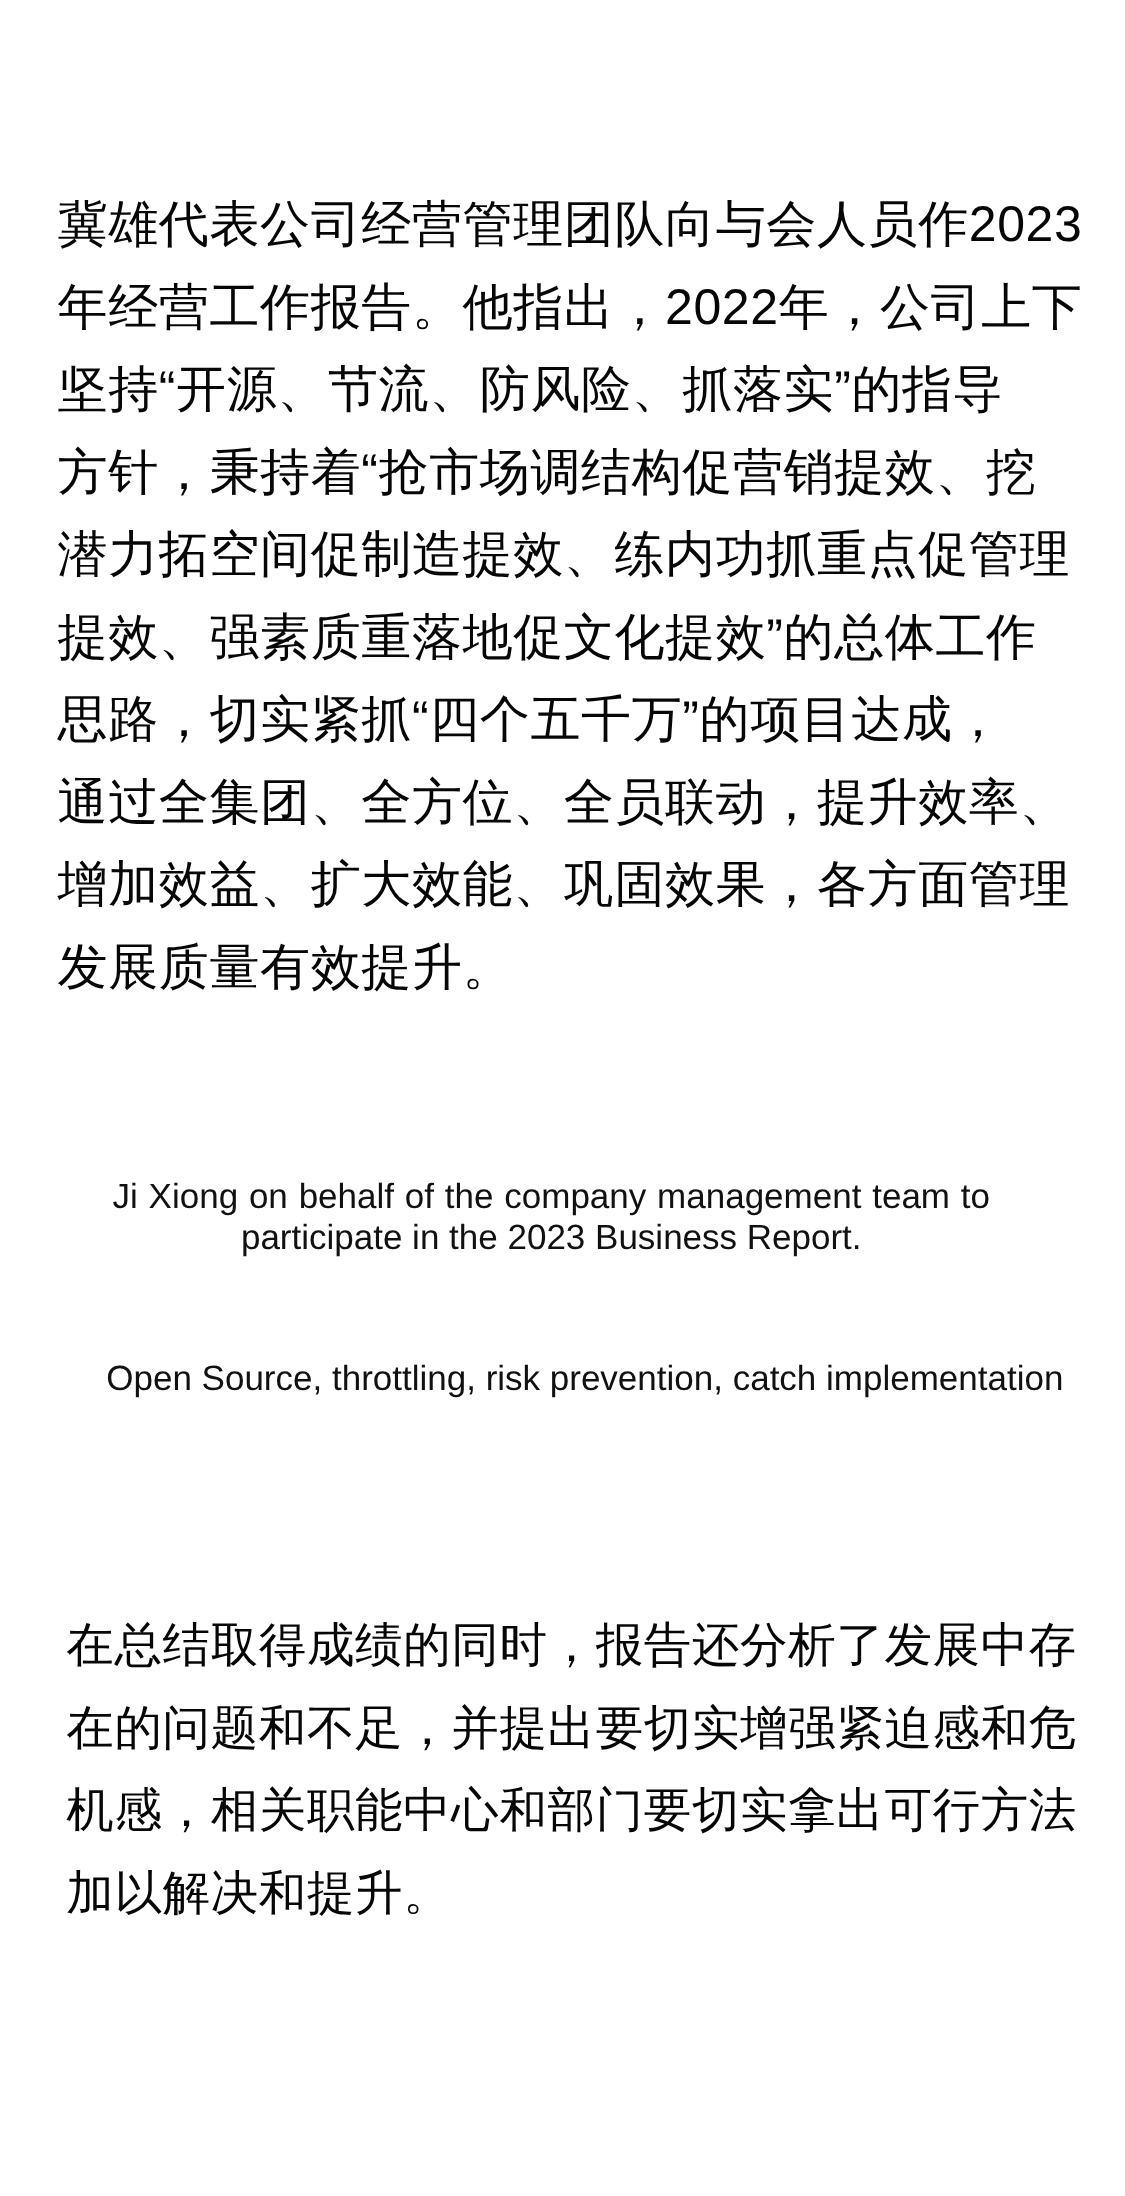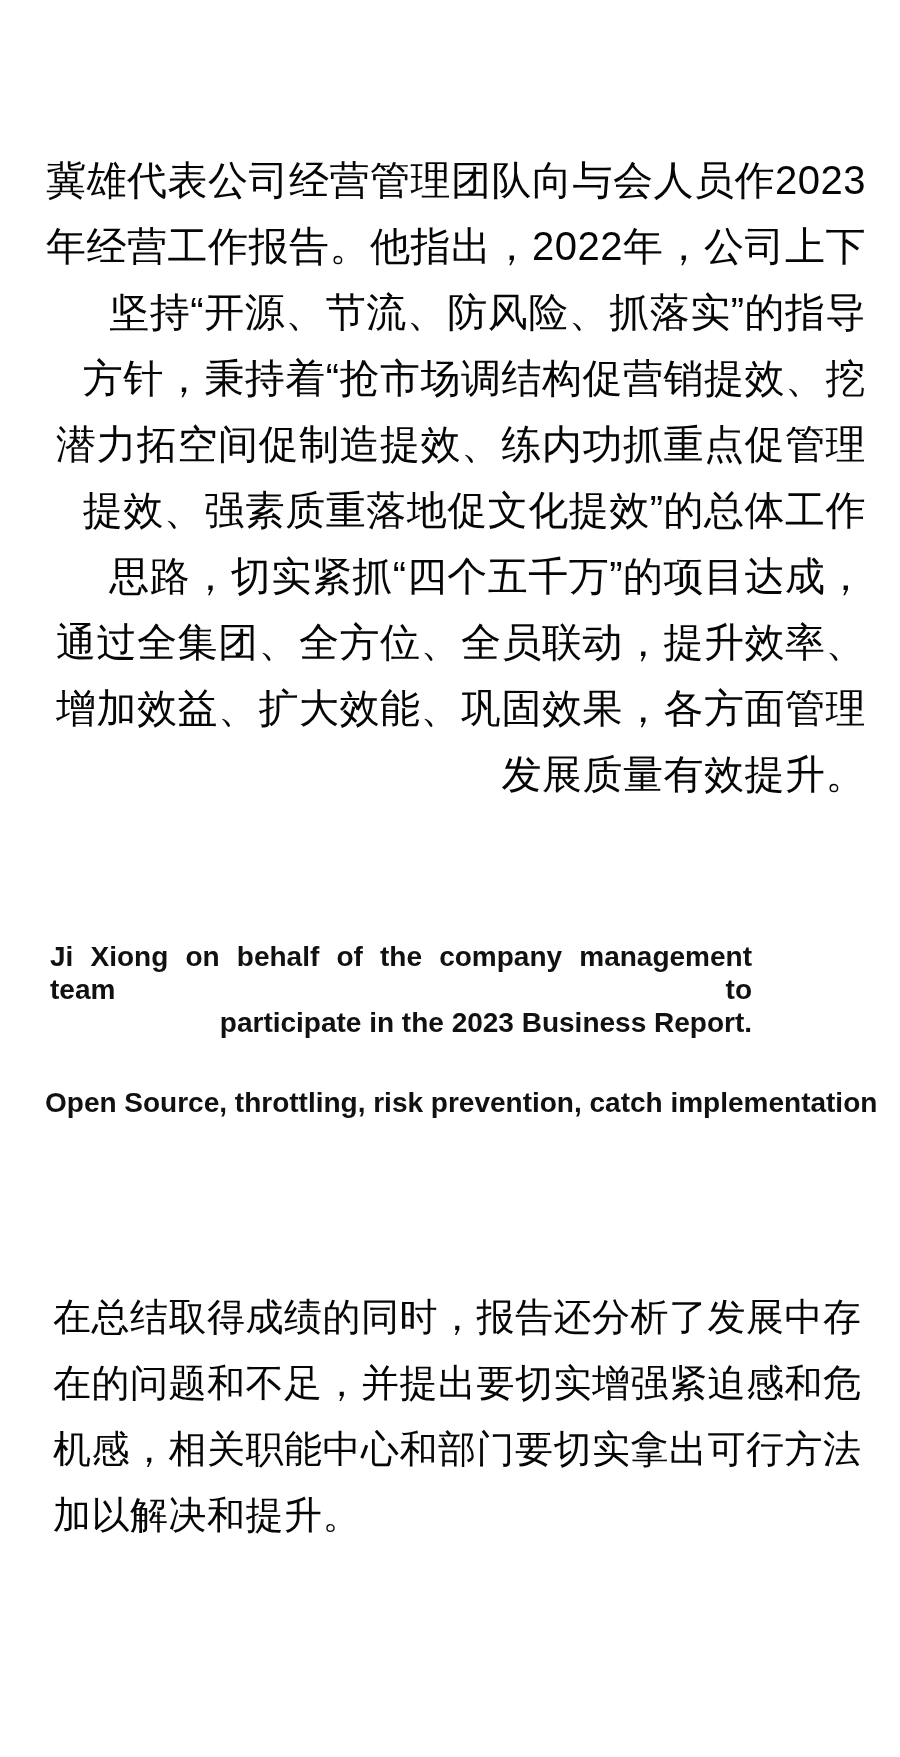--- a/index.html
+++ b/index.html
@@ -29,7 +29,6 @@
     top: 147px;
     left: 46px;
     width: 820px;
-    text-align: right;
   }
   .cn-para-2 {
     top: 1284px;

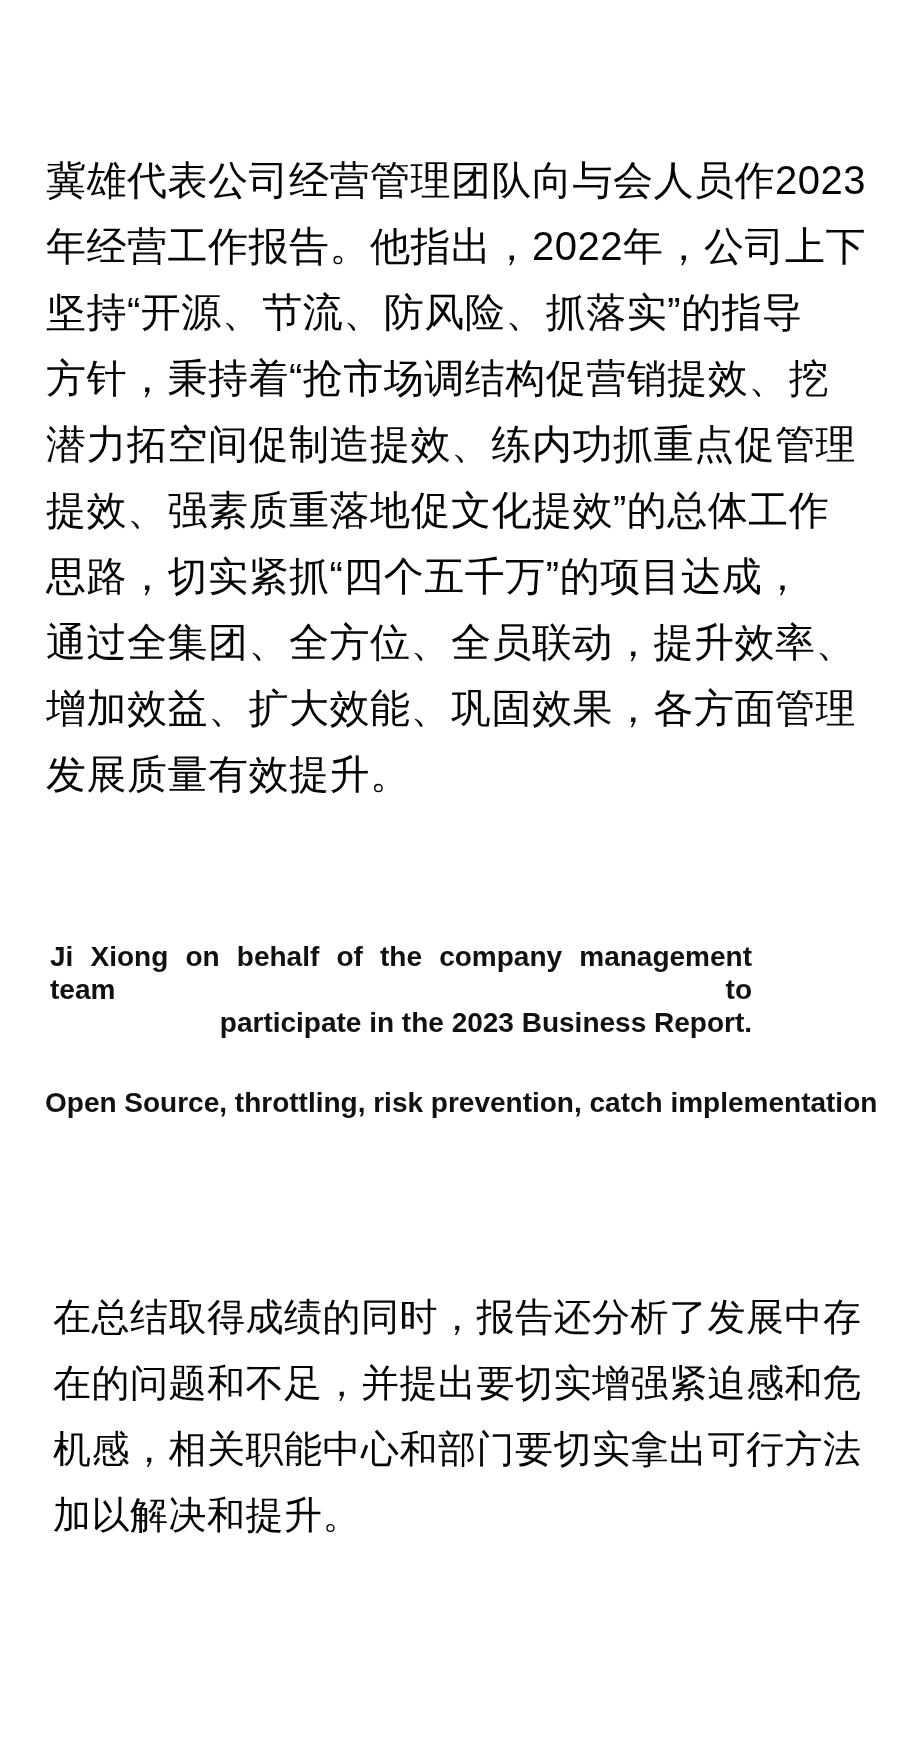--- a/index.html
+++ b/index.html
@@ -41,7 +41,8 @@
     font-size: 28px;
     line-height: 33px;
     color: #111111;
-    font-weight: 700;
+    font-weight: 400;
+    margin-left: 40px;
   }
   .en-caption-photo {
     top: 940px;

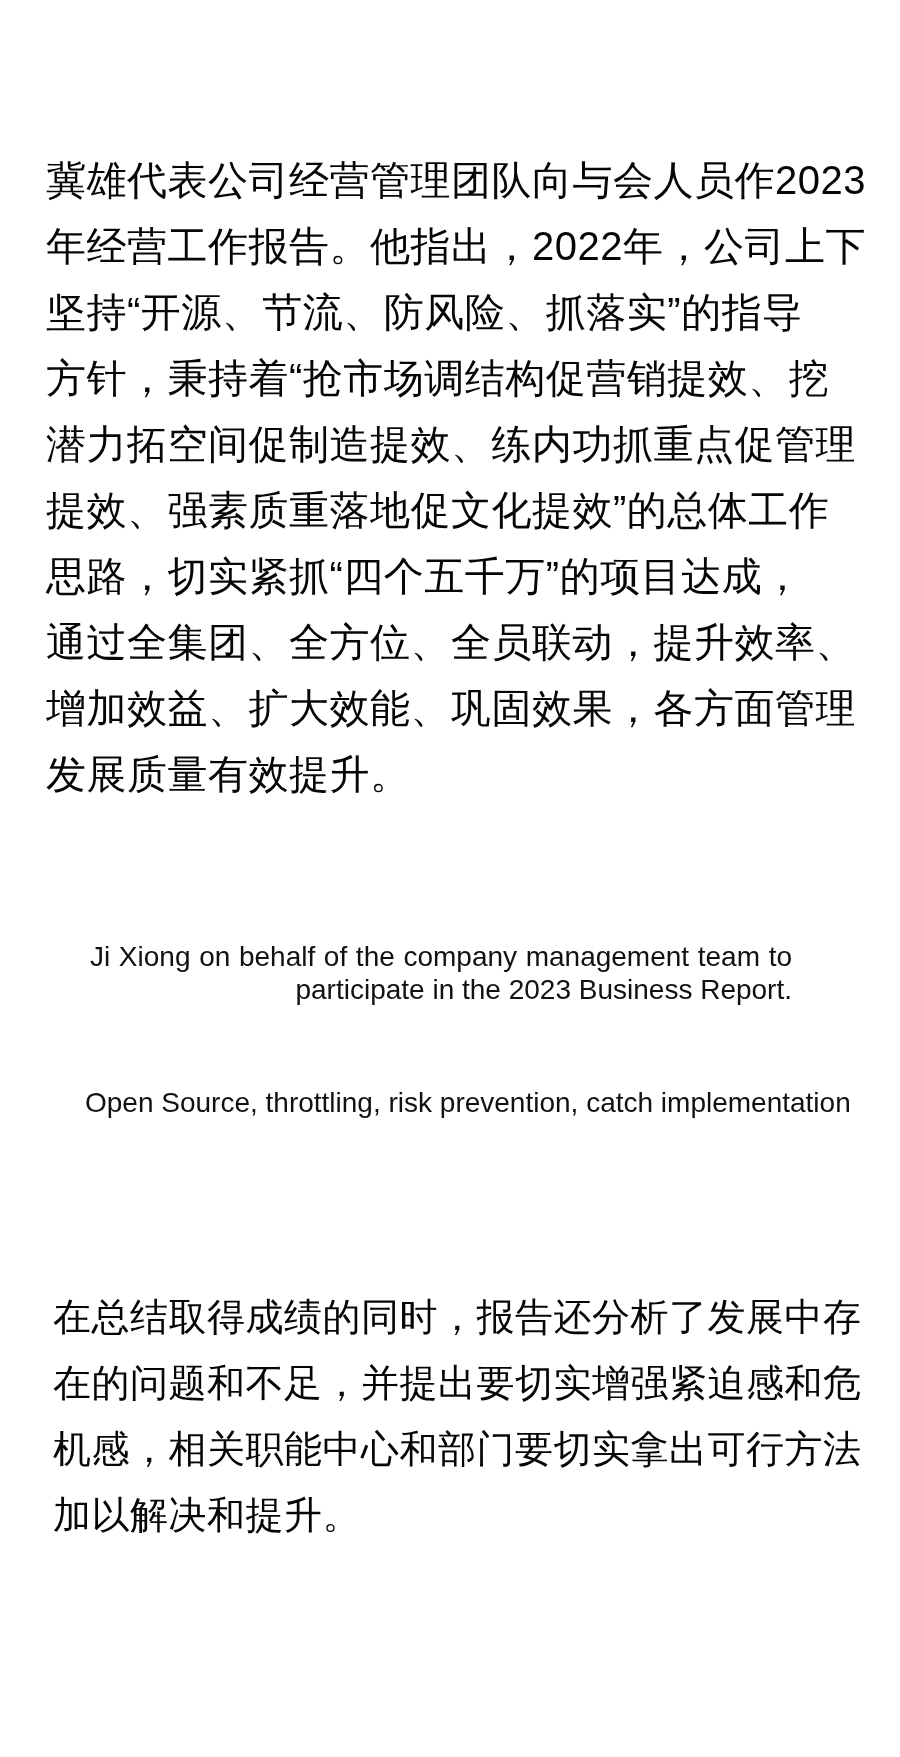--- a/index.html
+++ b/index.html
@@ -54,7 +54,7 @@
     text-align-last: justify;
   }
   .en-caption-photo .lline {
-    text-align: right;
+    text-align: center;
   }
   .en-caption-guideline {
     top: 1086px;

